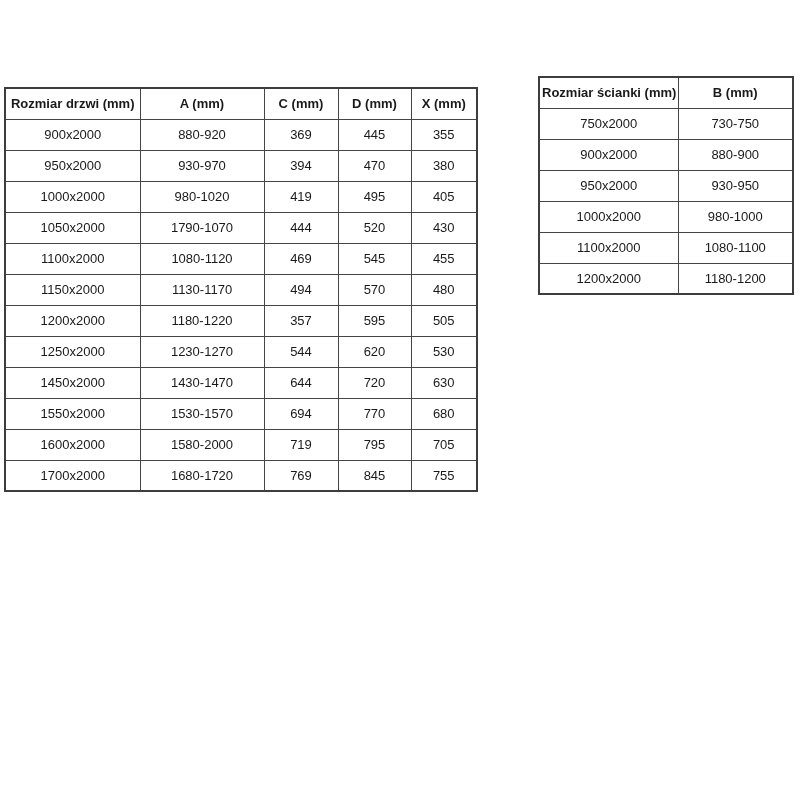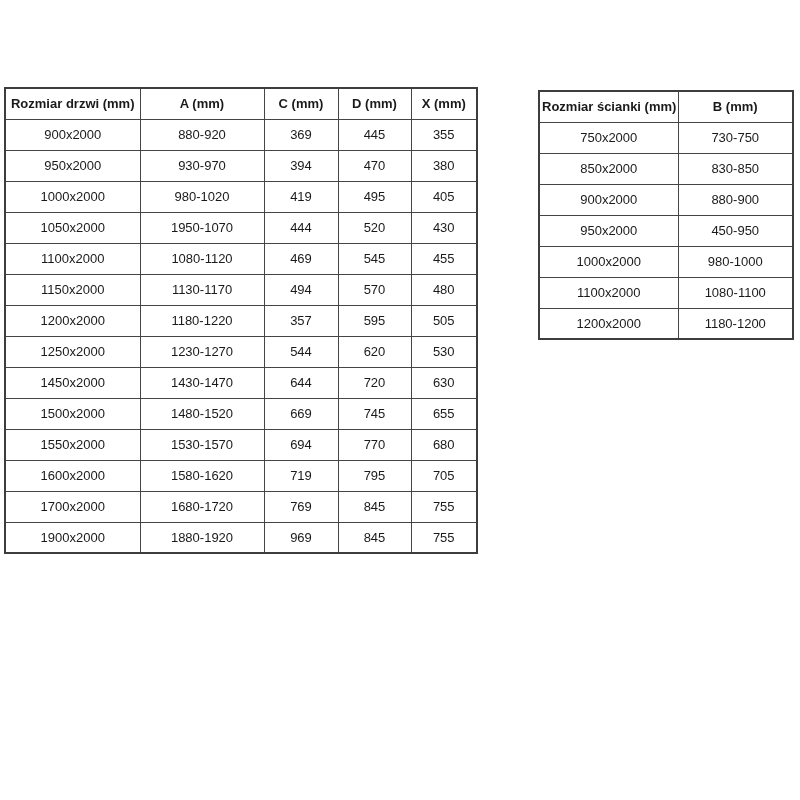--- a/index.html
+++ b/index.html
@@ -37,7 +37,7 @@
     font-weight: bold;
   }
   #door-table { top: 87px; left: 4px;  width: 472px; }
-  #wall-table { top: 90px; left: 538px; width: 254px; }
+  #wall-table { top: 76px; left: 538px; width: 254px; }
 </style>
 </head>
 <body>

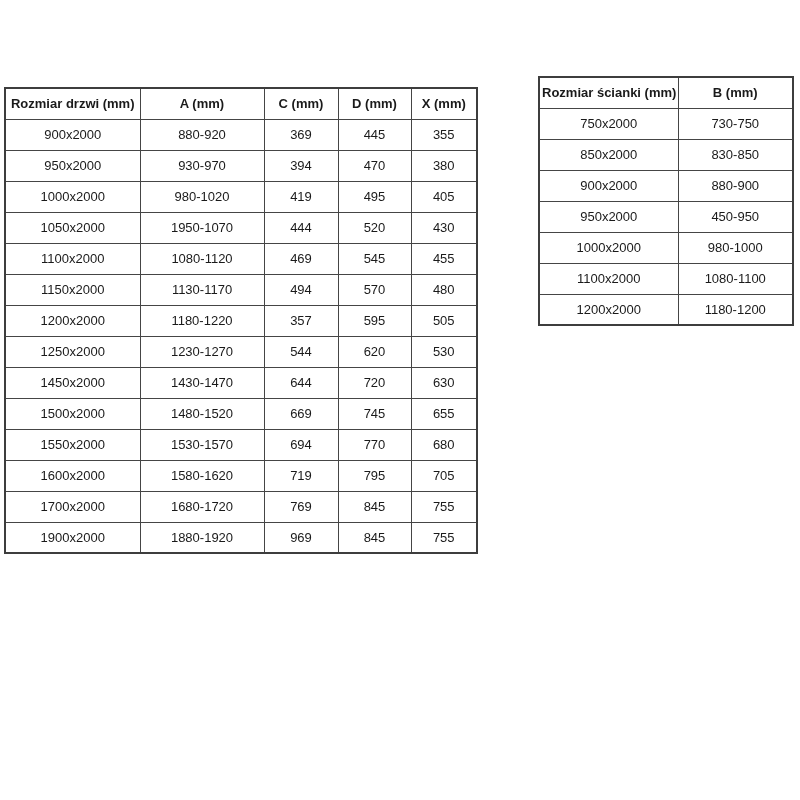--- a/index.html
+++ b/index.html
@@ -180,10 +180,6 @@
           <td>730-750</td>
         </tr>
         <tr>
-          <td>850x2000</td>
-          <td>830-850</td>
-        </tr>
-        <tr>
           <td>900x2000</td>
           <td>880-900</td>
         </tr>

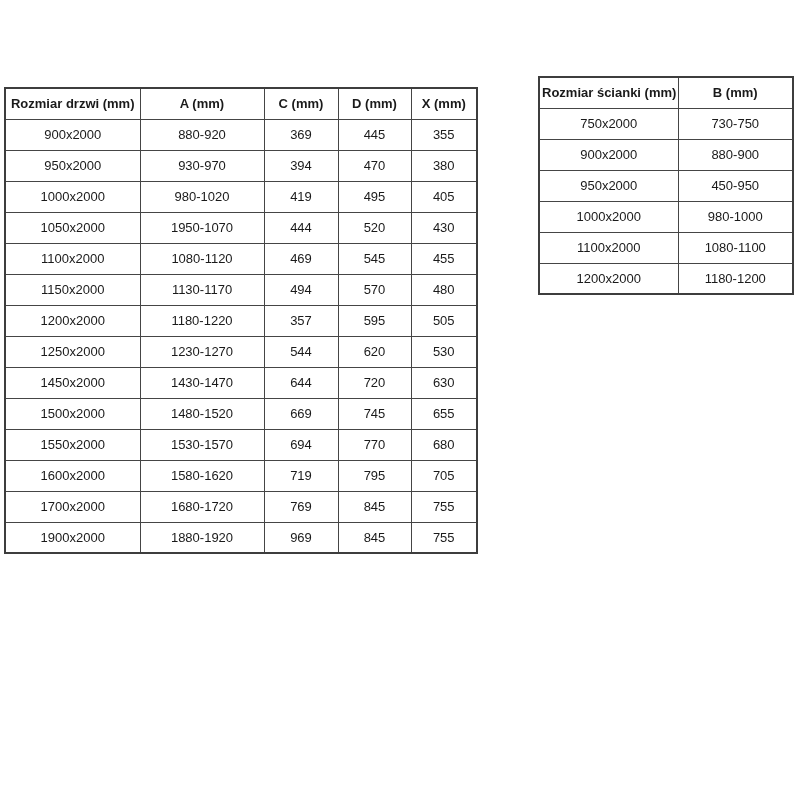--- a/index.html
+++ b/index.html
@@ -185,7 +185,7 @@
         </tr>
         <tr>
           <td>950x2000</td>
-          <td>450-950</td>
+          <td>930-950</td>
         </tr>
         <tr>
           <td>1000x2000</td>

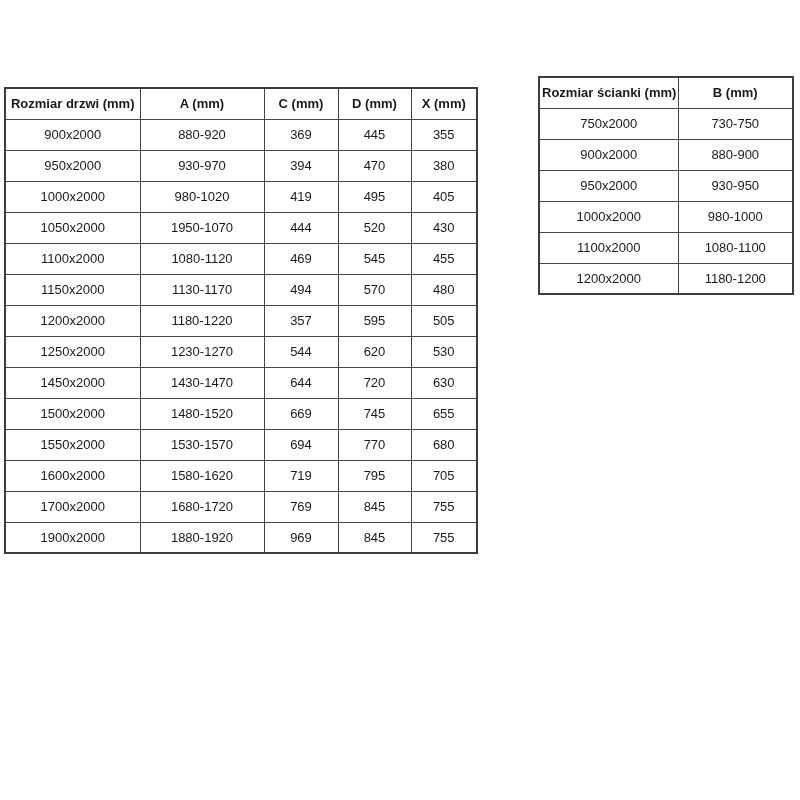--- a/index.html
+++ b/index.html
@@ -85,7 +85,7 @@
         </tr>
         <tr>
           <td>1050x2000</td>
-          <td>1950-1070</td>
+          <td>1790-1070</td>
           <td>444</td>
           <td>520</td>
           <td>430</td>

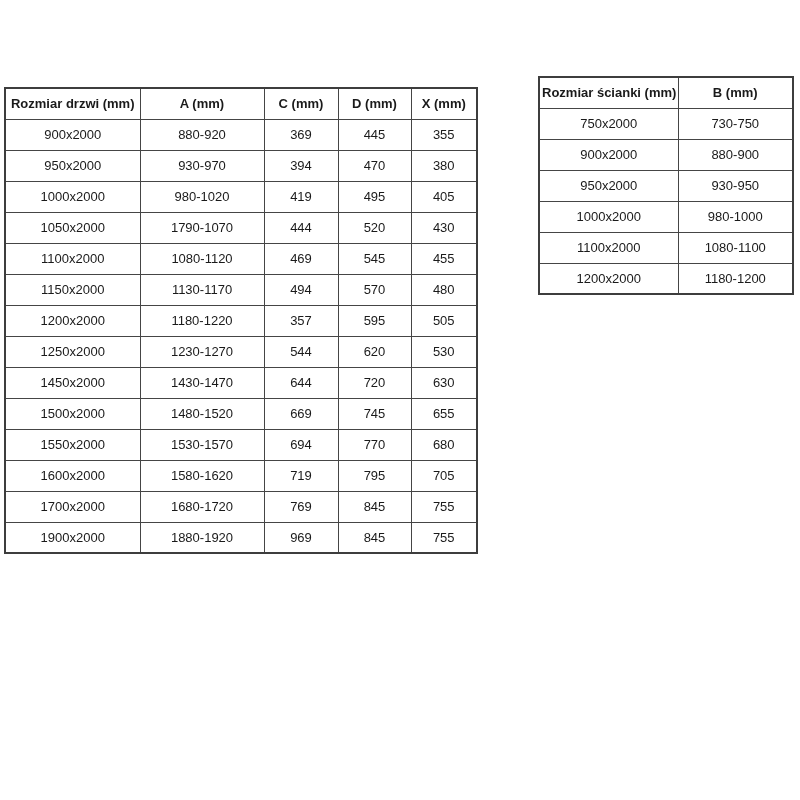--- a/index.html
+++ b/index.html
@@ -126,13 +126,6 @@
           <td>630</td>
         </tr>
         <tr>
-          <td>1500x2000</td>
-          <td>1480-1520</td>
-          <td>669</td>
-          <td>745</td>
-          <td>655</td>
-        </tr>
-        <tr>
           <td>1550x2000</td>
           <td>1530-1570</td>
           <td>694</td>

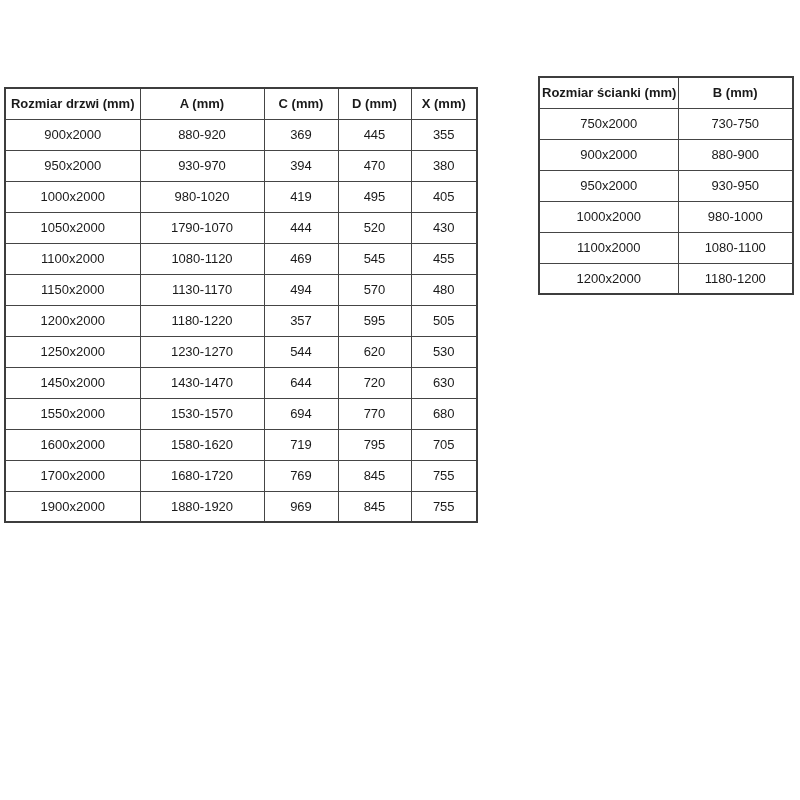--- a/index.html
+++ b/index.html
@@ -134,7 +134,7 @@
         </tr>
         <tr>
           <td>1600x2000</td>
-          <td>1580-1620</td>
+          <td>1580-2000</td>
           <td>719</td>
           <td>795</td>
           <td>705</td>

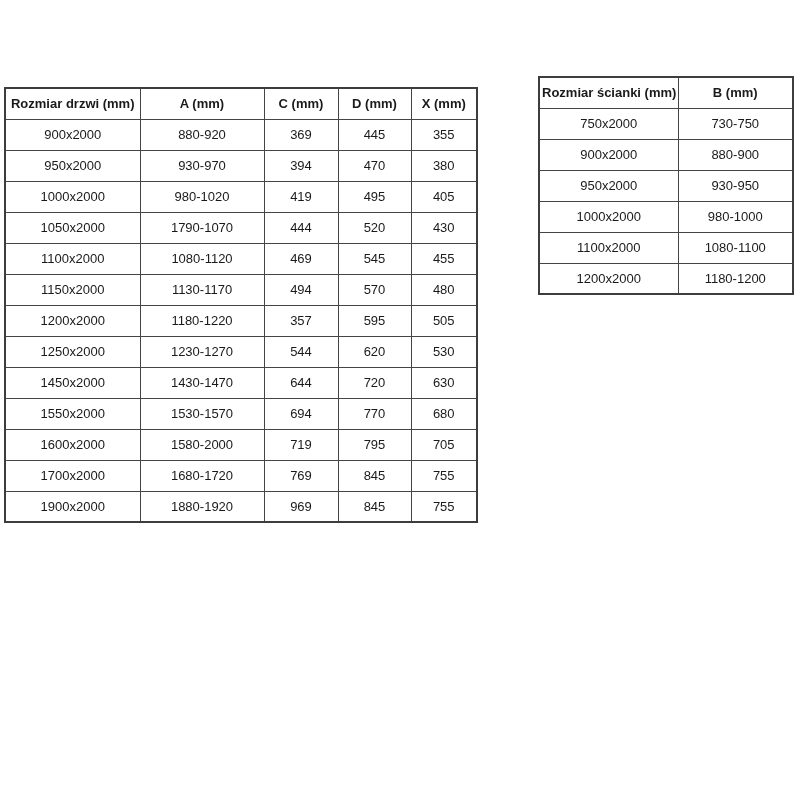--- a/index.html
+++ b/index.html
@@ -146,13 +146,6 @@
           <td>845</td>
           <td>755</td>
         </tr>
-        <tr>
-          <td>1900x2000</td>
-          <td>1880-1920</td>
-          <td>969</td>
-          <td>845</td>
-          <td>755</td>
-        </tr>
       </tbody>
     </table>
 

